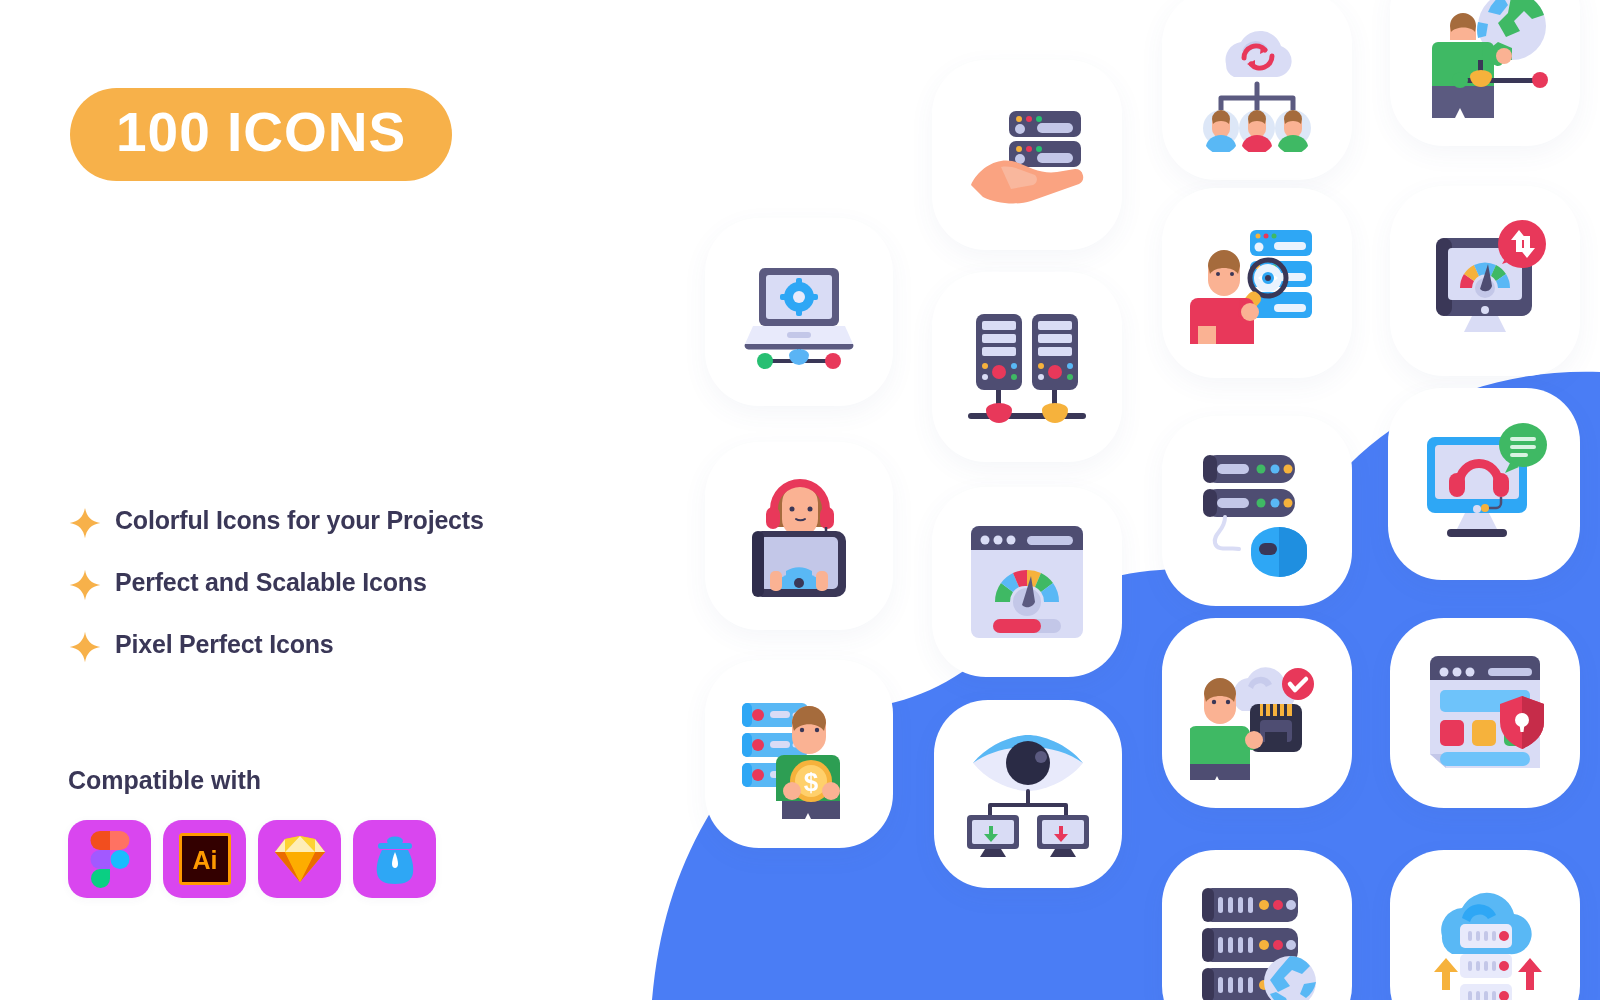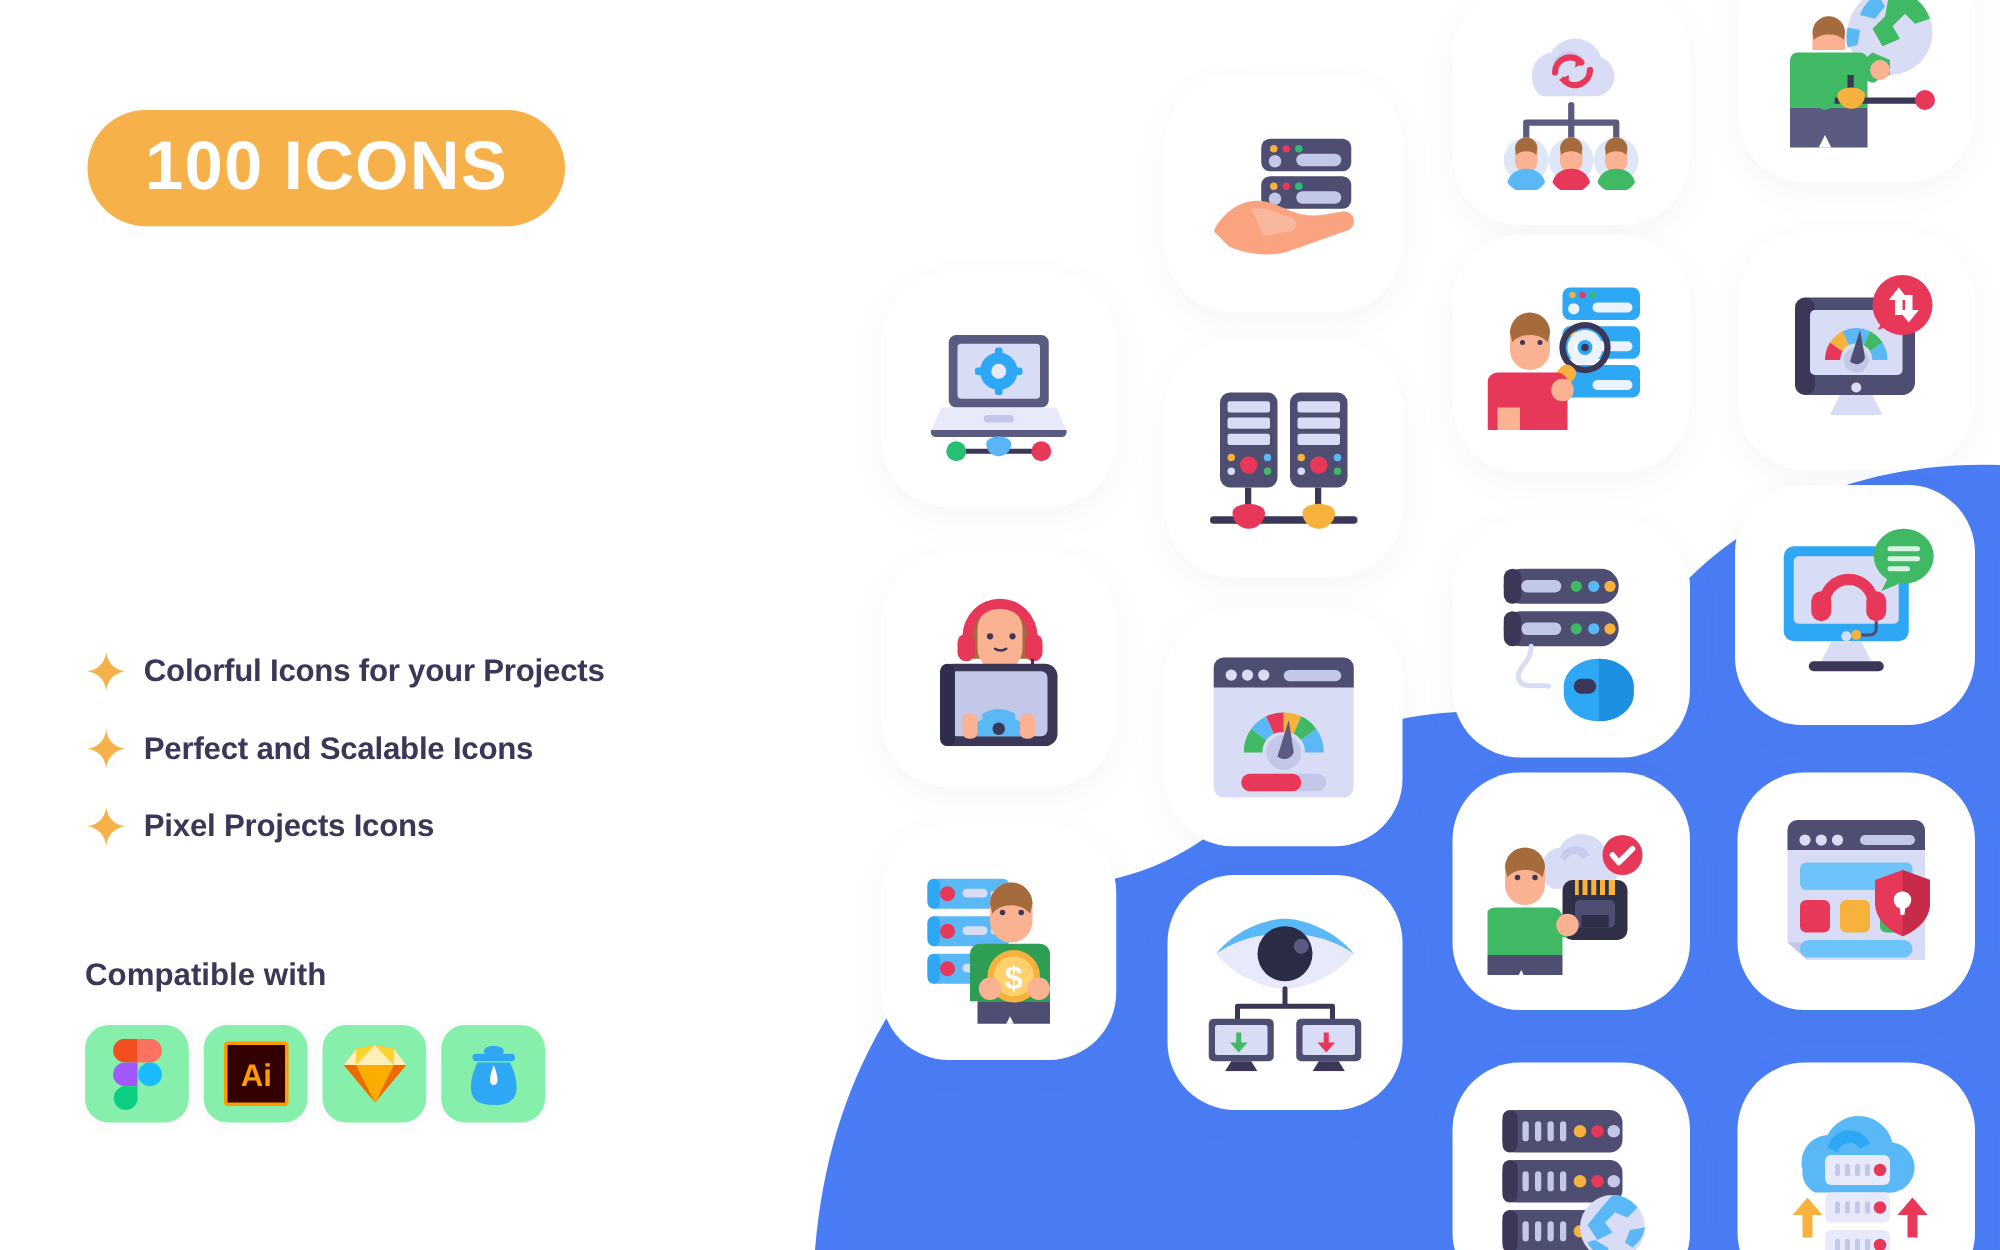--- a/index.html
+++ b/index.html
@@ -38,7 +38,7 @@
   #title .l{ display:block; }
 
   #features{ position:absolute; left:68px; top:506px; width:600px; }
-  .feature{ display:flex; align-items:center; height:62px; }
+  .feature{ display:flex; height:62px; }
   .star{ width:34px; height:34px; flex:0 0 34px; margin-right:13px; }
   .feature-label{ font-size:25px; font-weight:bold; color:#3A3757; letter-spacing:-0.2px; }
 

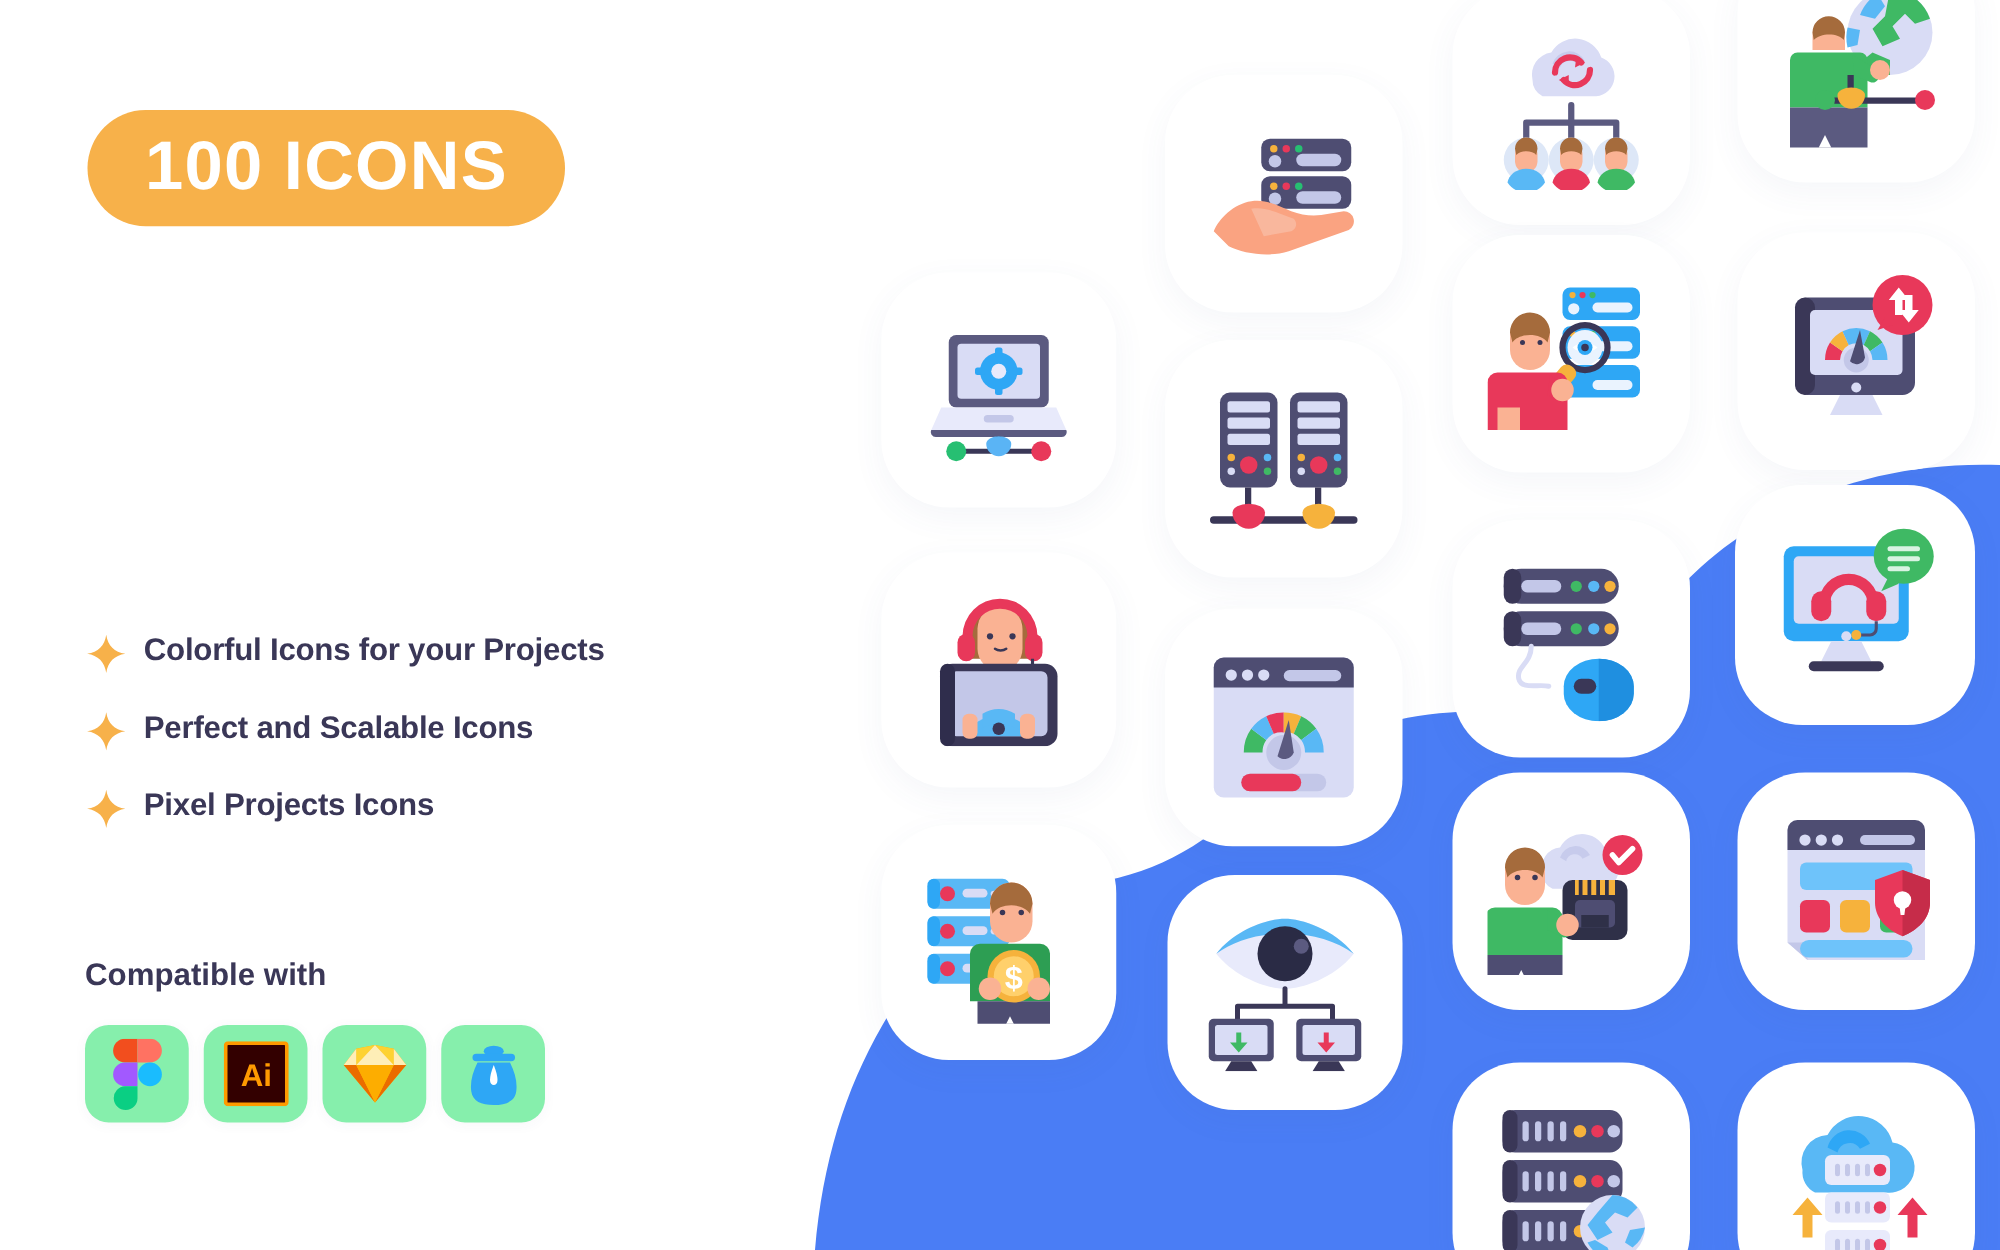--- a/index.html
+++ b/index.html
@@ -106,7 +106,7 @@
         <svg class="star" viewBox="0 0 40 40">
           <path d="M20 2 C21.6 12.4 27.6 18.4 38 20 C27.6 21.6 21.6 27.6 20 38 C18.4 27.6 12.4 21.6 2 20 C12.4 18.4 18.4 12.4 20 2 Z" fill="#F7B14A"></path>
         </svg>
-        <span class="feature-label">Pixel Projects Icons</span>
+        <span class="feature-label">Pixel Perfect Icons</span>
       </div>
 
     </div>

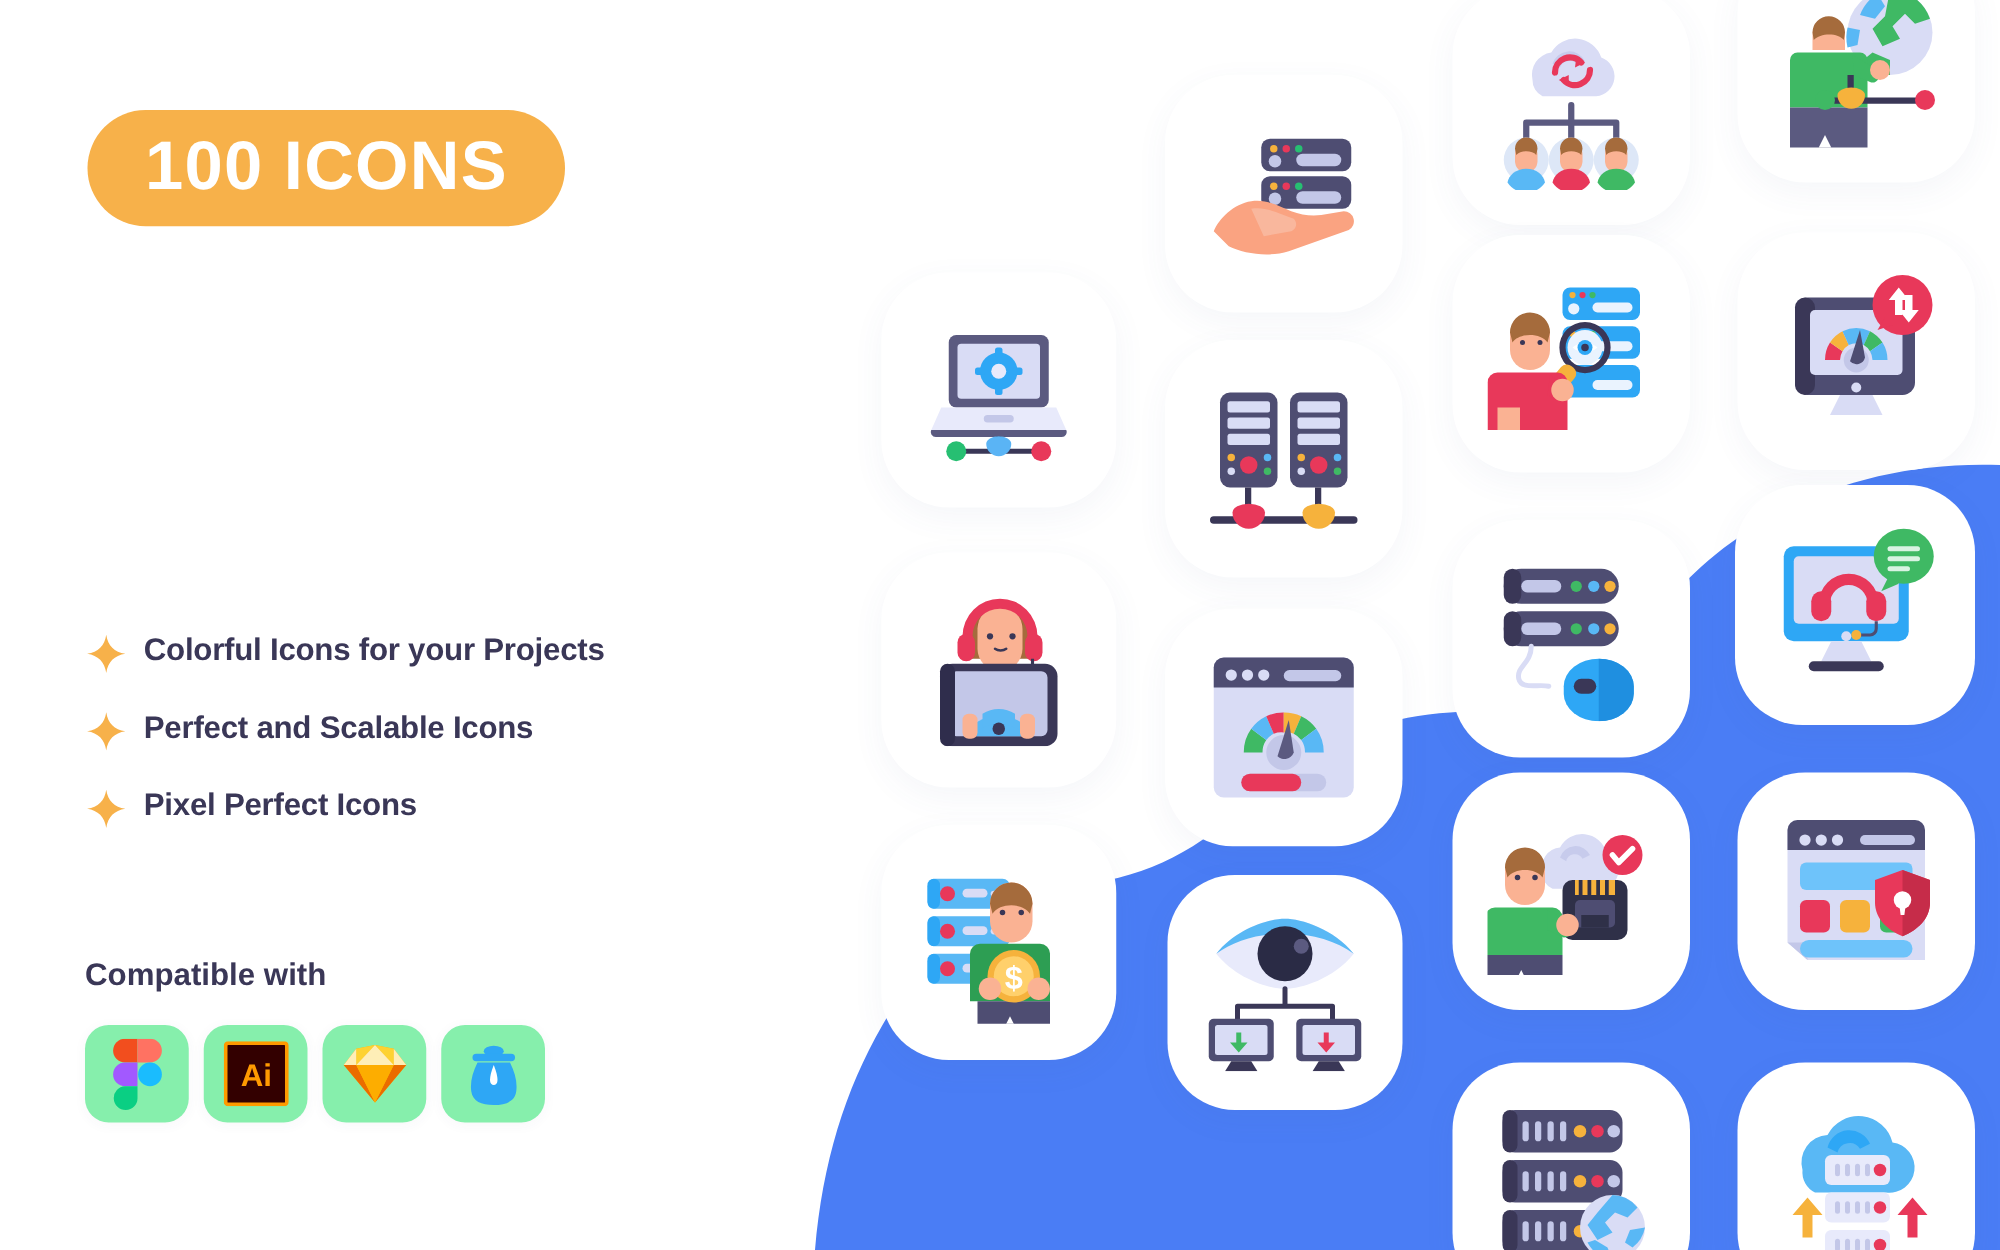--- a/index.html
+++ b/index.html
@@ -48,7 +48,7 @@
   }
   #compat-row{ position:absolute; left:68px; top:820px; display:flex; gap:12px; }
   .compat-card{
-    width:83px; height:78px; background:#86efac;
+    width:83px; height:78px; background:#d946ef;
     border-radius:19px;
     display:flex; align-items:center; justify-content:center;
     box-shadow:0 2px 10px rgba(60,60,110,0.045);

